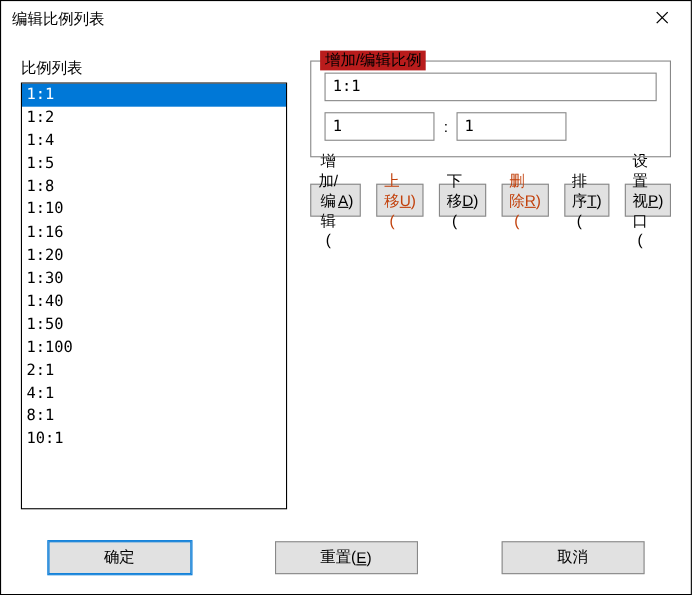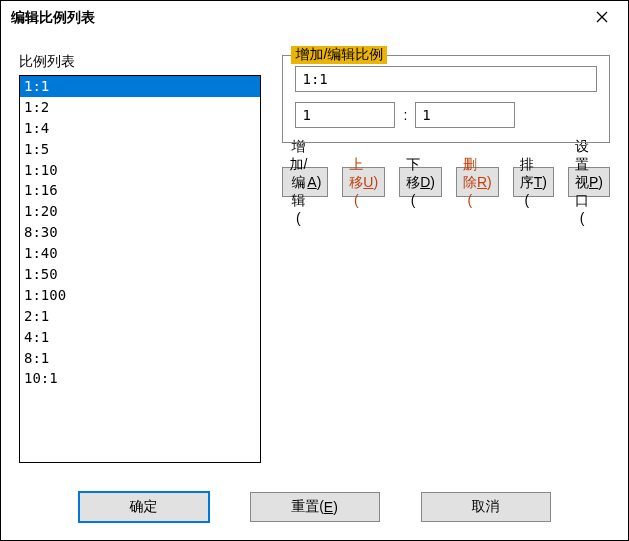--- a/index.html
+++ b/index.html
@@ -23,7 +23,6 @@
     align-items: center;
     justify-content: space-between;
     padding: 0 12px 0 10px;
-    font-weight: bold;
   }
   .titlebar-title {
     font-size: 14px;

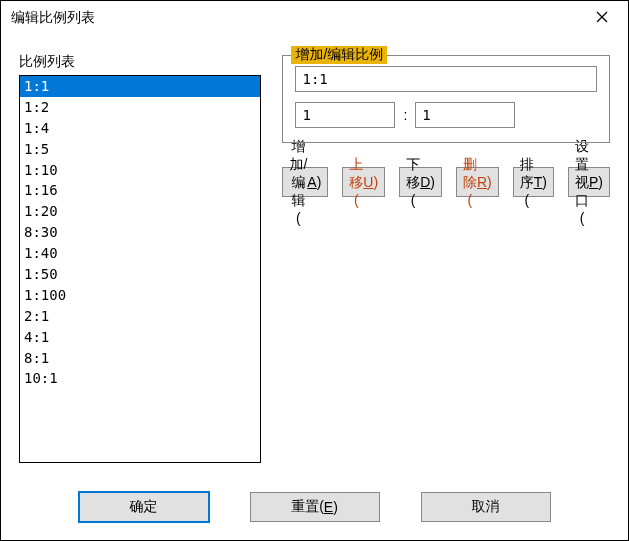--- a/index.html
+++ b/index.html
@@ -79,7 +79,7 @@
     position: absolute;
     top: -10px;
     left: 8px;
-    background: #eab308;
+    background: #b91c1c;
     padding: 0 4px;
     font-size: 14px;
   }

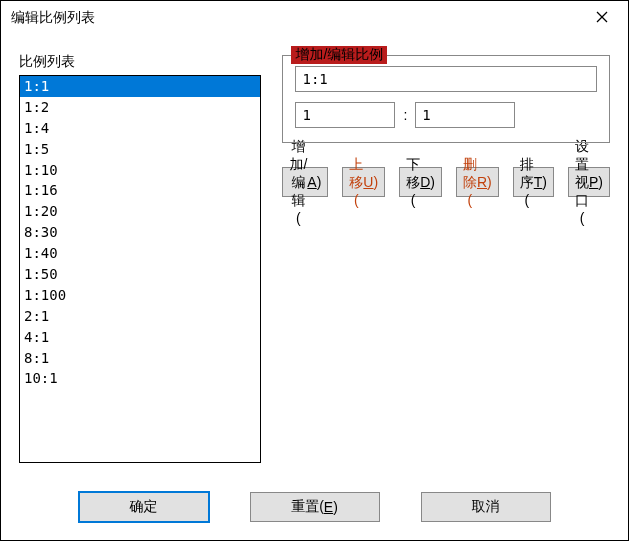--- a/index.html
+++ b/index.html
@@ -176,6 +176,7 @@
             <div class="list-item">1:2</div>
             <div class="list-item">1:4</div>
             <div class="list-item">1:5</div>
+            <div class="list-item">1:8</div>
             <div class="list-item">1:10</div>
             <div class="list-item">1:16</div>
             <div class="list-item">1:20</div>

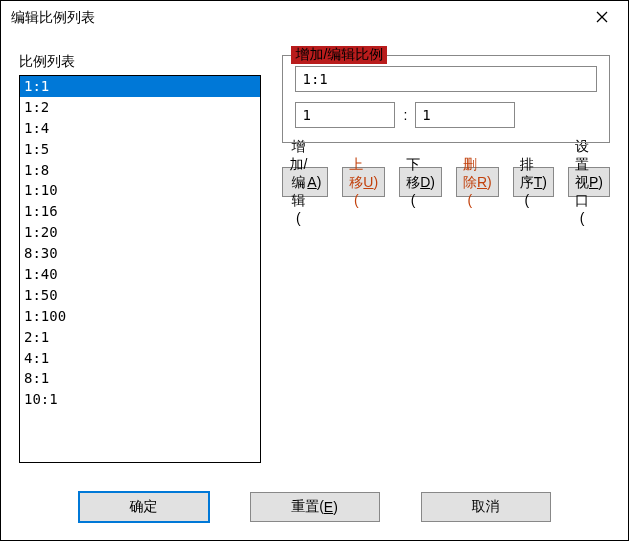--- a/index.html
+++ b/index.html
@@ -180,7 +180,7 @@
             <div class="list-item">1:10</div>
             <div class="list-item">1:16</div>
             <div class="list-item">1:20</div>
-            <div class="list-item">8:30</div>
+            <div class="list-item">1:30</div>
             <div class="list-item">1:40</div>
             <div class="list-item">1:50</div>
             <div class="list-item">1:100</div>

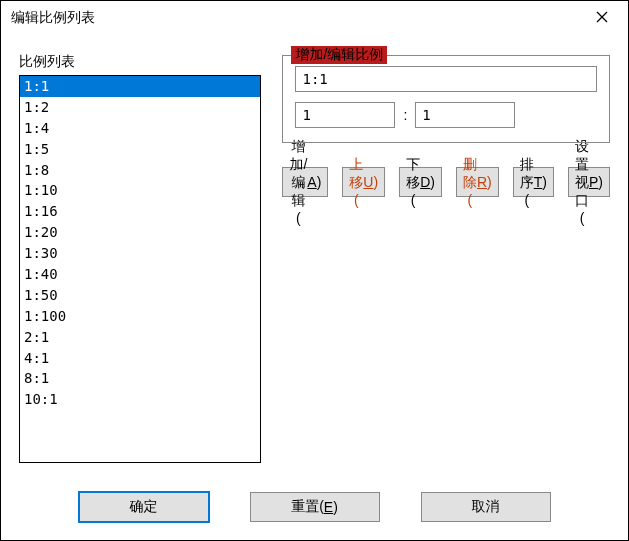--- a/index.html
+++ b/index.html
@@ -139,7 +139,7 @@
     right: 0;
     display: flex;
     justify-content: center;
-    gap: 41px;
+    gap: 76px;
     padding: 0 18px;
   }
   .footer .btn {

